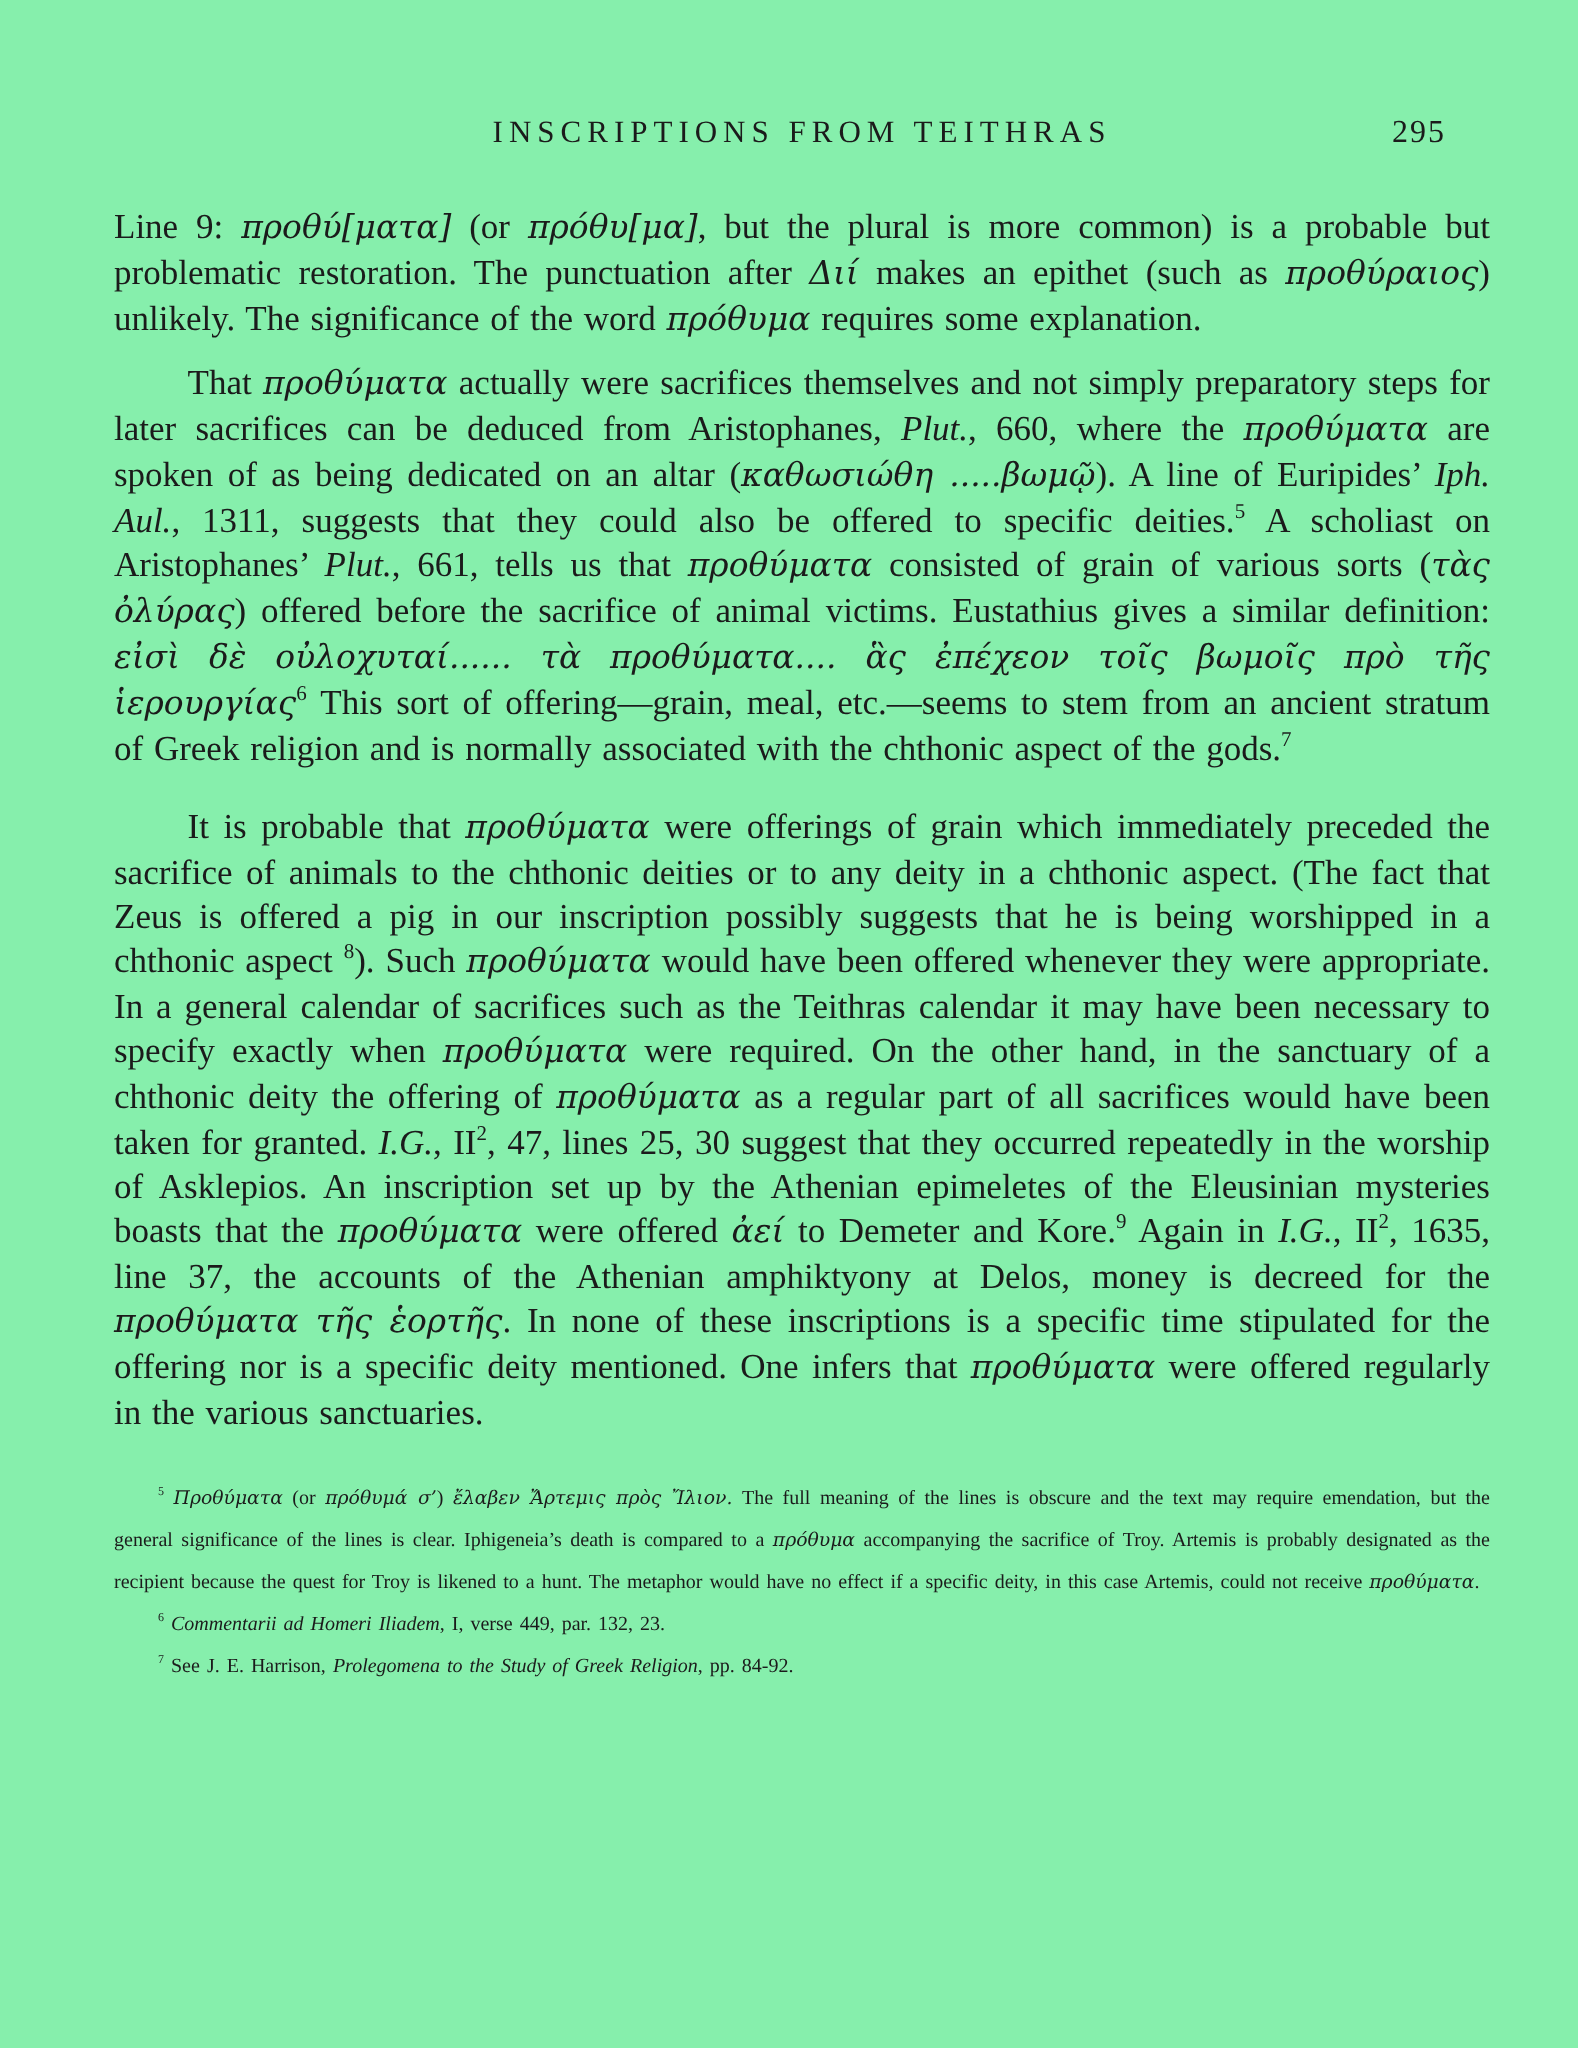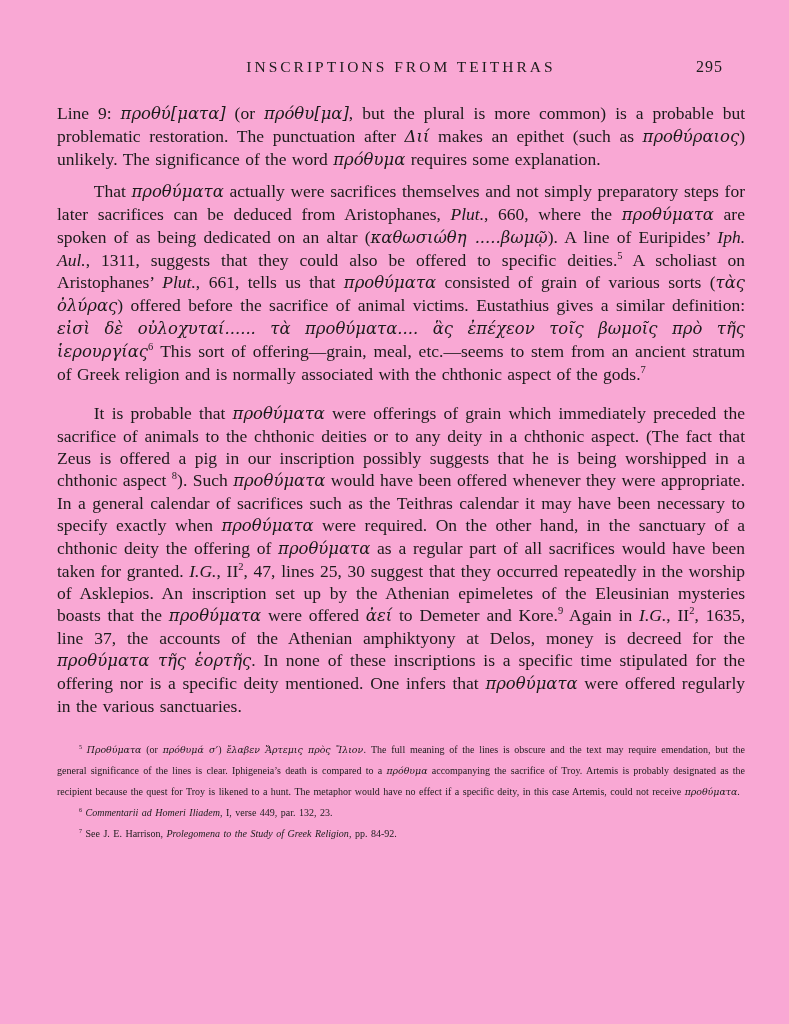--- a/index.html
+++ b/index.html
@@ -13,7 +13,7 @@
     height: 1024px;
     box-sizing: border-box;
     padding: 58px 44px 0 57px;
-    background: #f9a8d4;
+    background: #86efac;
     color: #1b1b1b;
     font-family: "Liberation Serif", serif;
     overflow: hidden;

